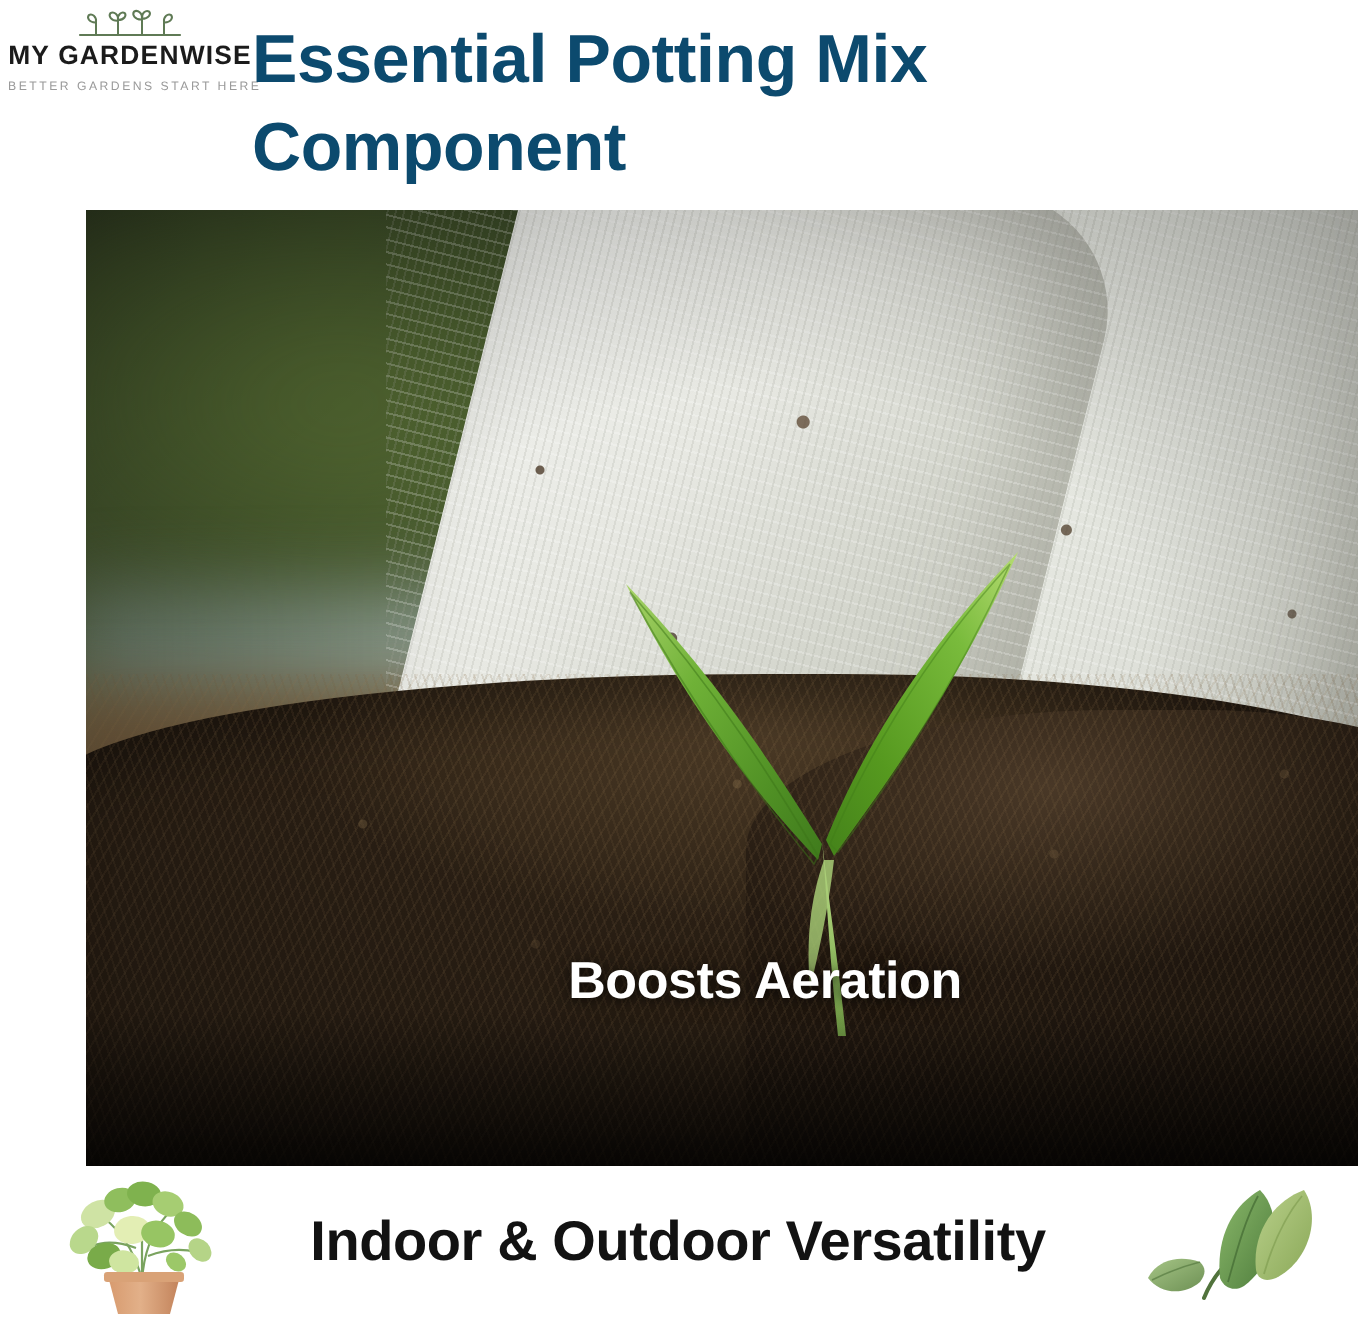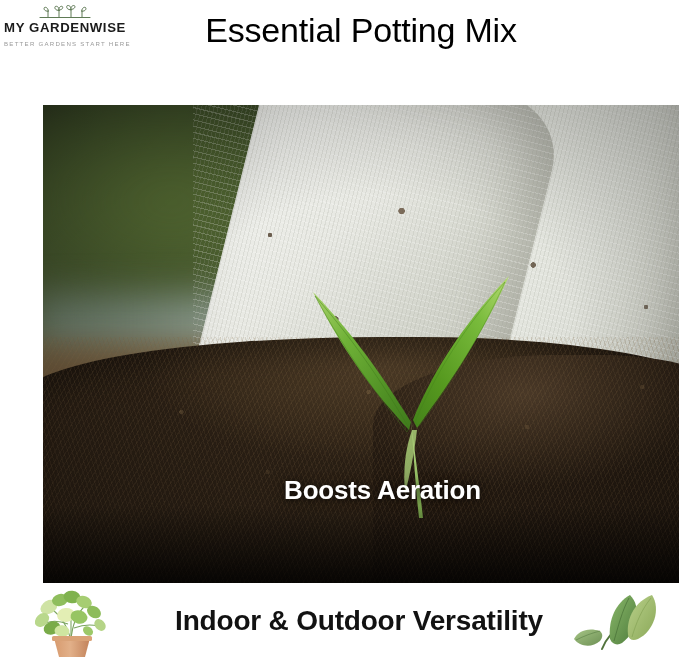--- a/index.html
+++ b/index.html
@@ -68,11 +68,10 @@
     left: 126px;
     top: 8px;
     width: 470px;
-    text-align: center;
     font-size: 34px;
-    font-weight: 400;
+    font-weight: 700;
     line-height: 44px;
-    color: #000000;
+    color: #0c4a6e;
     letter-spacing: -0.2px;
   }
   .header-title .line { display: block; }

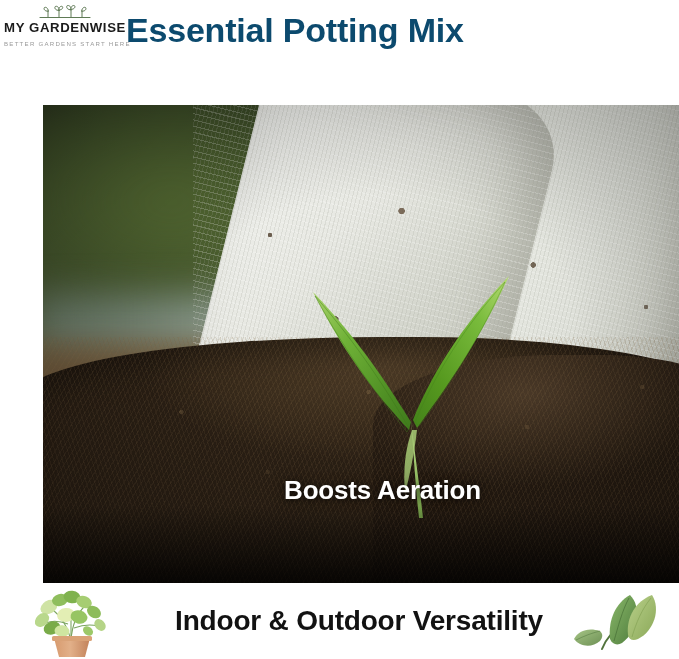--- a/index.html
+++ b/index.html
@@ -304,6 +304,7 @@
 
     <div class="header-title">
       <span class="line">Essential Potting Mix</span>
+      <span class="line">Component</span>
     </div>
   </div>
 

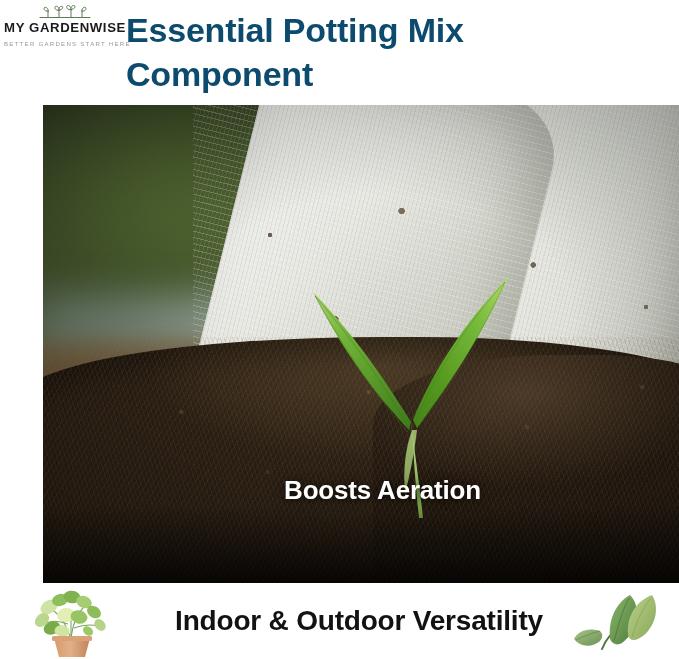--- a/index.html
+++ b/index.html
@@ -259,7 +259,7 @@
   }
   .footer-text {
     position: absolute;
-    left: 144px;
+    left: 124px;
     top: 0;
     width: 430px;
     height: 76px;

